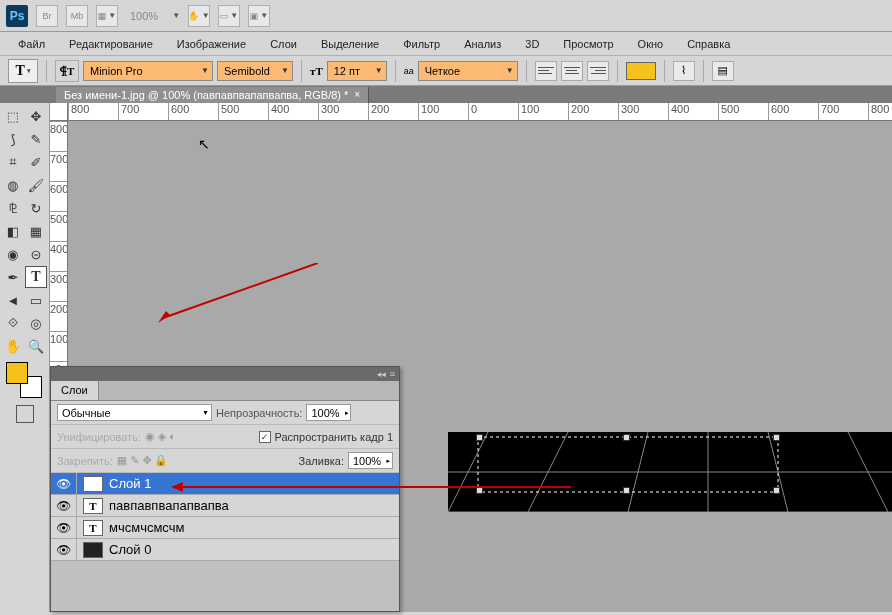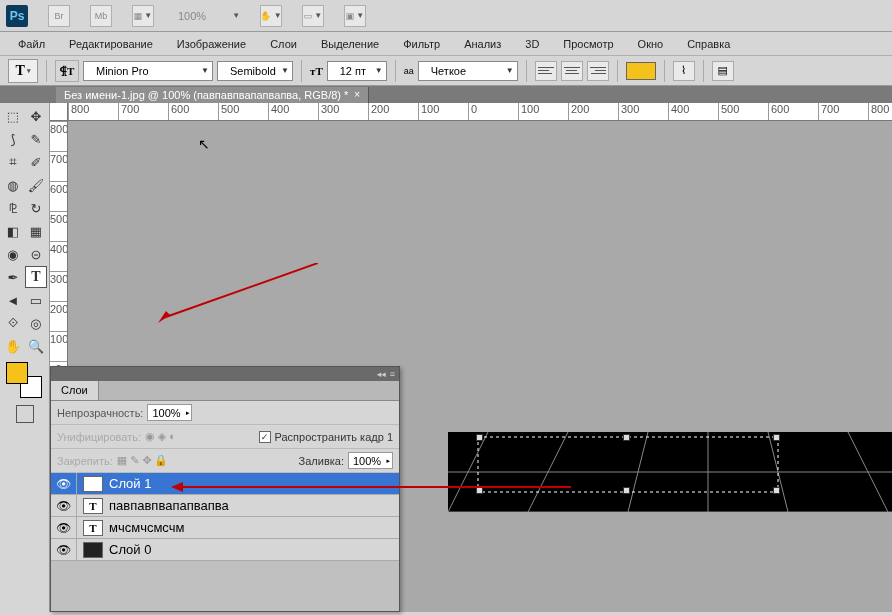--- a/index.html
+++ b/index.html
@@ -5,7 +5,7 @@
 * { margin: 0; padding: 0; box-sizing: border-box; font-family: Tahoma, Arial, sans-serif; font-size: 11px; }
 body { background: #d6d6d6; width: 892px; height: 615px; overflow: hidden; position: relative; }
 
-.top-toolbar { height: 32px; background: #d6d6d6; border-bottom: 1px solid #999; display: flex; align-items: center; padding: 0 6px; gap: 20px; }
+.top-toolbar { height: 32px; background: #d6d6d6; border-bottom: 1px solid #999; display: flex; align-items: center; padding: 0 6px; gap: 8px; }
 .ps-logo { width: 22px; height: 22px; background: #0b3a5a; color: #6cc5f7; font-weight: bold; font-size: 12px; display: flex; align-items: center; justify-content: center; border-radius: 2px; }
 .top-icon { width: 22px; height: 22px; border: 1px solid #b0b0b0; background: #e8e8e8; display: flex; align-items: center; justify-content: center; color: #888; font-size: 9px; }
 .zoom-label { color: #888; font-size: 11px; padding: 0 4px; }

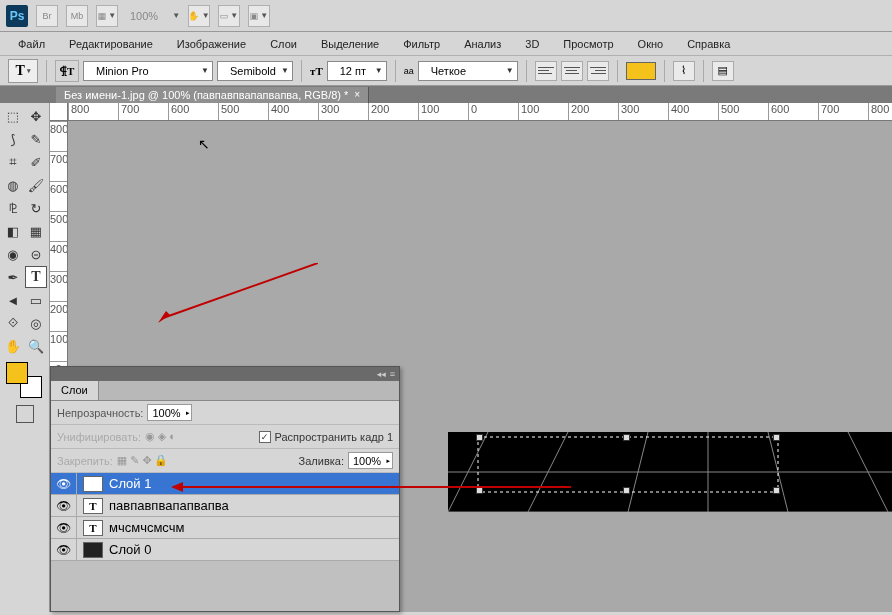--- a/index.html
+++ b/index.html
@@ -17,7 +17,7 @@
 .options-bar { height: 30px; background: #d6d6d6; border-bottom: 1px solid #999; display: flex; align-items: center; padding: 0 8px; gap: 4px; }
 .tool-preset { width: 30px; height: 24px; border: 1px solid #999; background: #efefef; display: flex; align-items: center; justify-content: center; font-family: serif; font-size: 14px; font-weight: bold; }
 .orient-icon { width: 24px; height: 22px; border: 1px solid #aaa; display: flex; align-items: center; justify-content: center; font-family: serif; font-weight: bold; }
-.combo { height: 20px; border: 1px solid #8a8a8a; background: #ffffff; display: flex; align-items: center; padding: 0 12px; position: relative; }
+.combo { height: 20px; border: 1px solid #8a8a8a; background: #fdba74; display: flex; align-items: center; padding: 0 6px; position: relative; }
 .combo .arrow { position: absolute; right: 3px; font-size: 8px; color: #333; }
 .size-combo { width: 60px; }
 .align-btn { width: 22px; height: 20px; border: 1px solid #aaa; background: #eaeaea; display: flex; flex-direction: column; justify-content: center; gap: 2px; padding: 2px; }

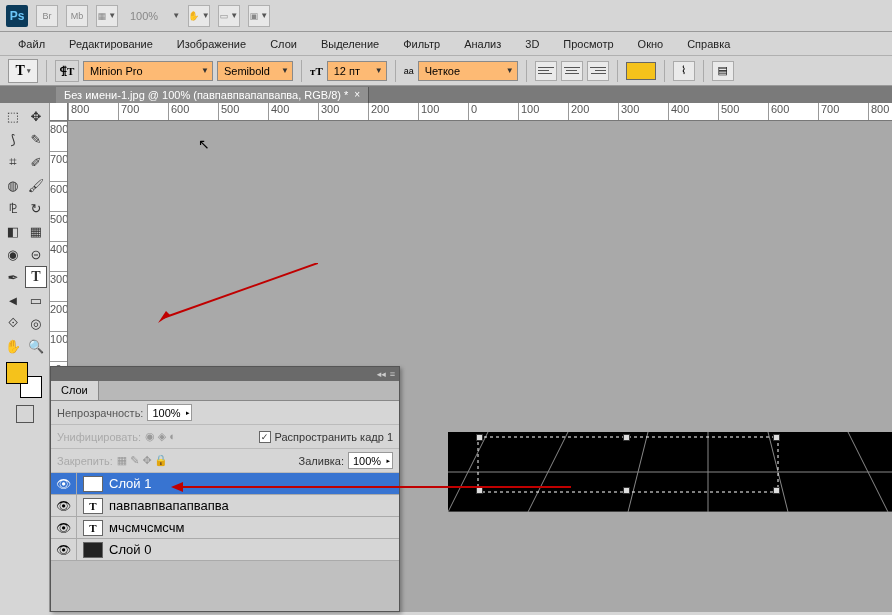--- a/index.html
+++ b/index.html
@@ -262,6 +262,10 @@
         <div class="panel-tab">Слои</div>
       </div>
     <div class="panel-row">
+      <div class="mini-combo" style="width:155px">
+          <span>Обычные</span>
+          <span class="arrow">▼</span>
+        </div>
       <span class="lbl">Непрозрачность:</span>
       <div class="mini-combo" style="width:45px">
           <span>100%</span>

